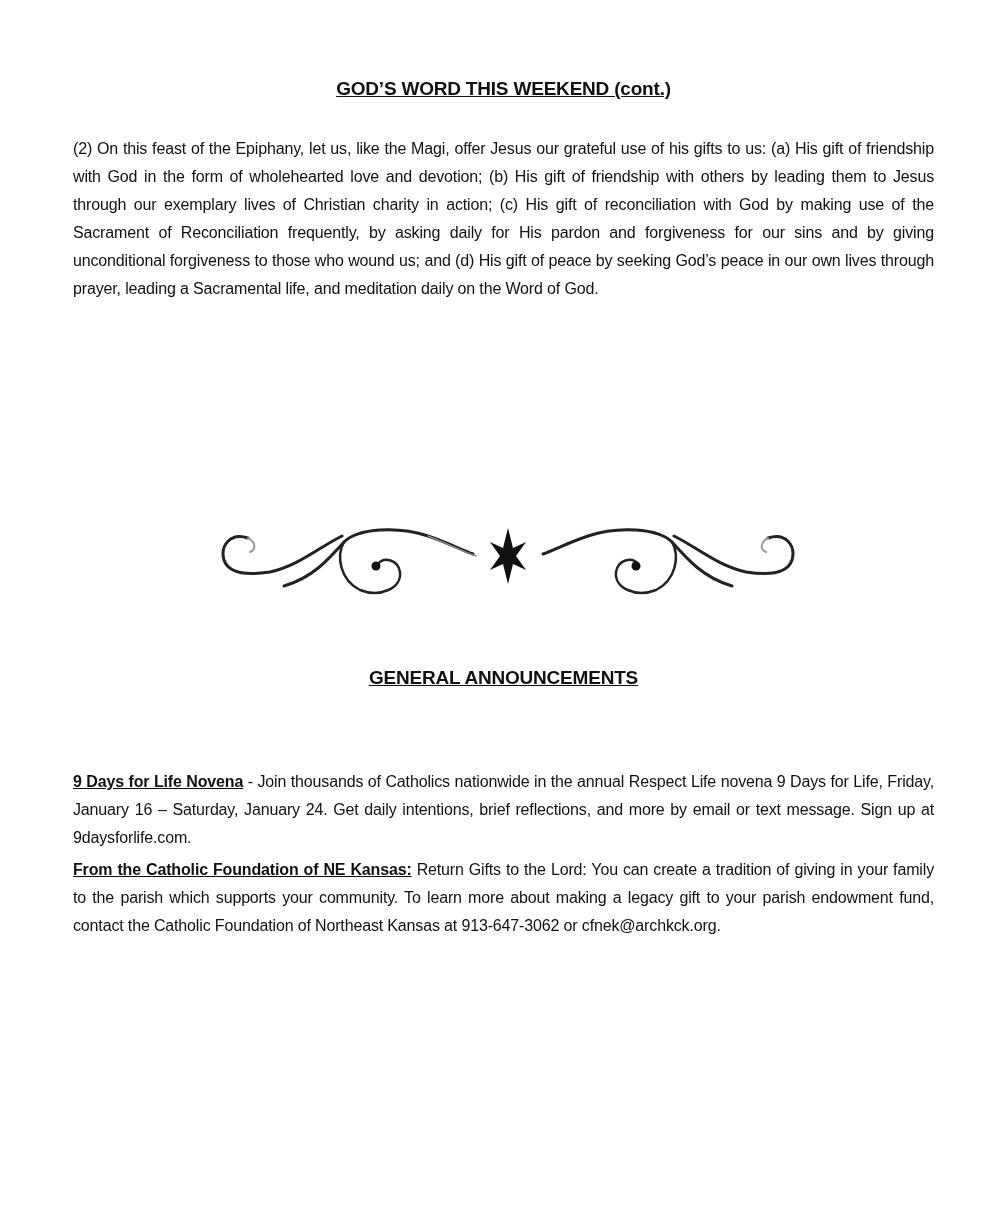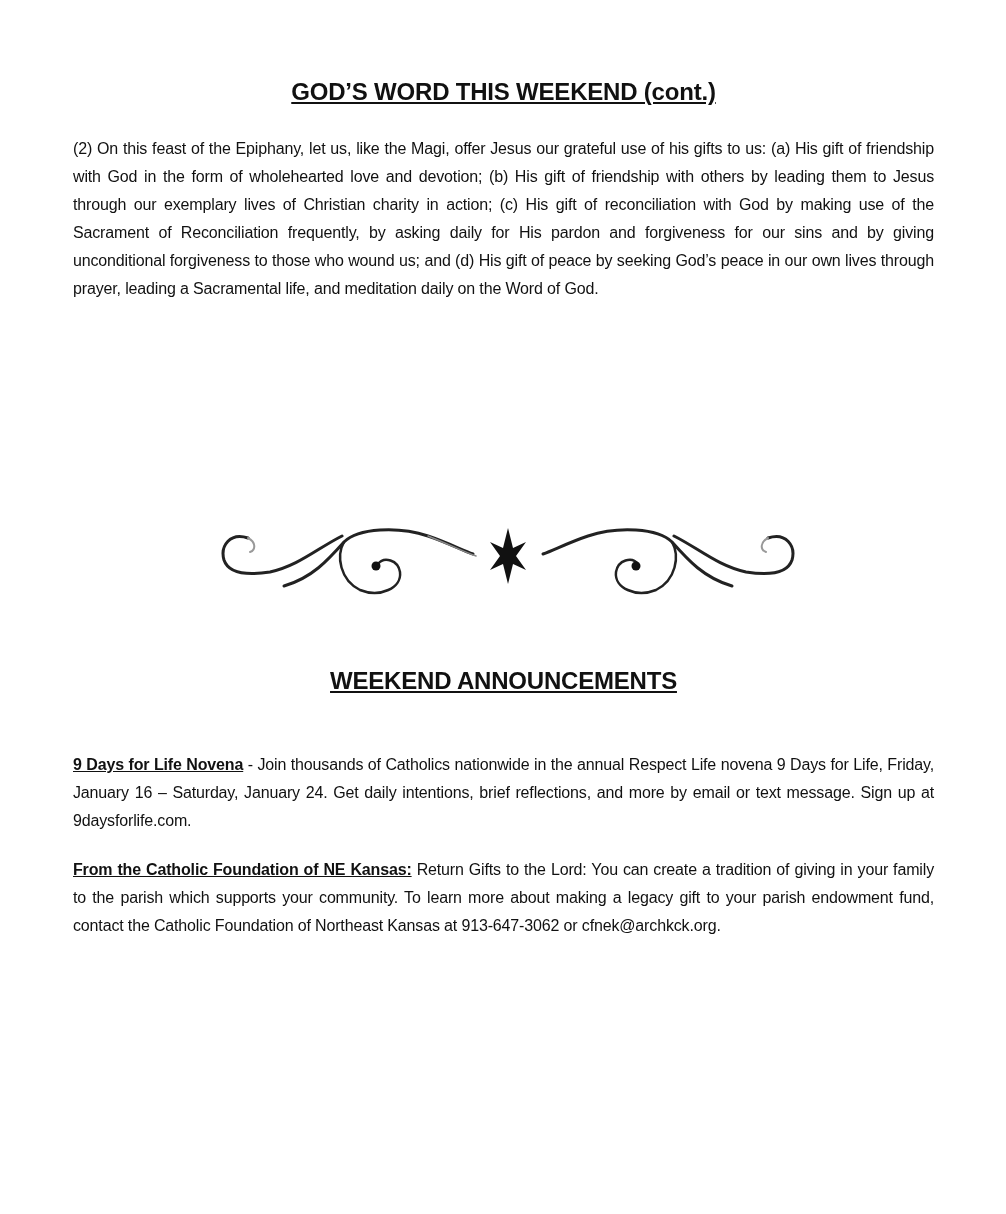--- a/index.html
+++ b/index.html
@@ -10,7 +10,7 @@
   .page { position: absolute; left: 73px; top: 0; width: 861px; }
   .heading {
     position: absolute; left: 0; width: 861px; text-align: center;
-    font-weight: bold; text-decoration: underline; font-size: 24px;
+    font-weight: bold; text-decoration: underline; font-size: 19px;
     letter-spacing: -0.2px;
   }
   #h1 { top: 78px; }

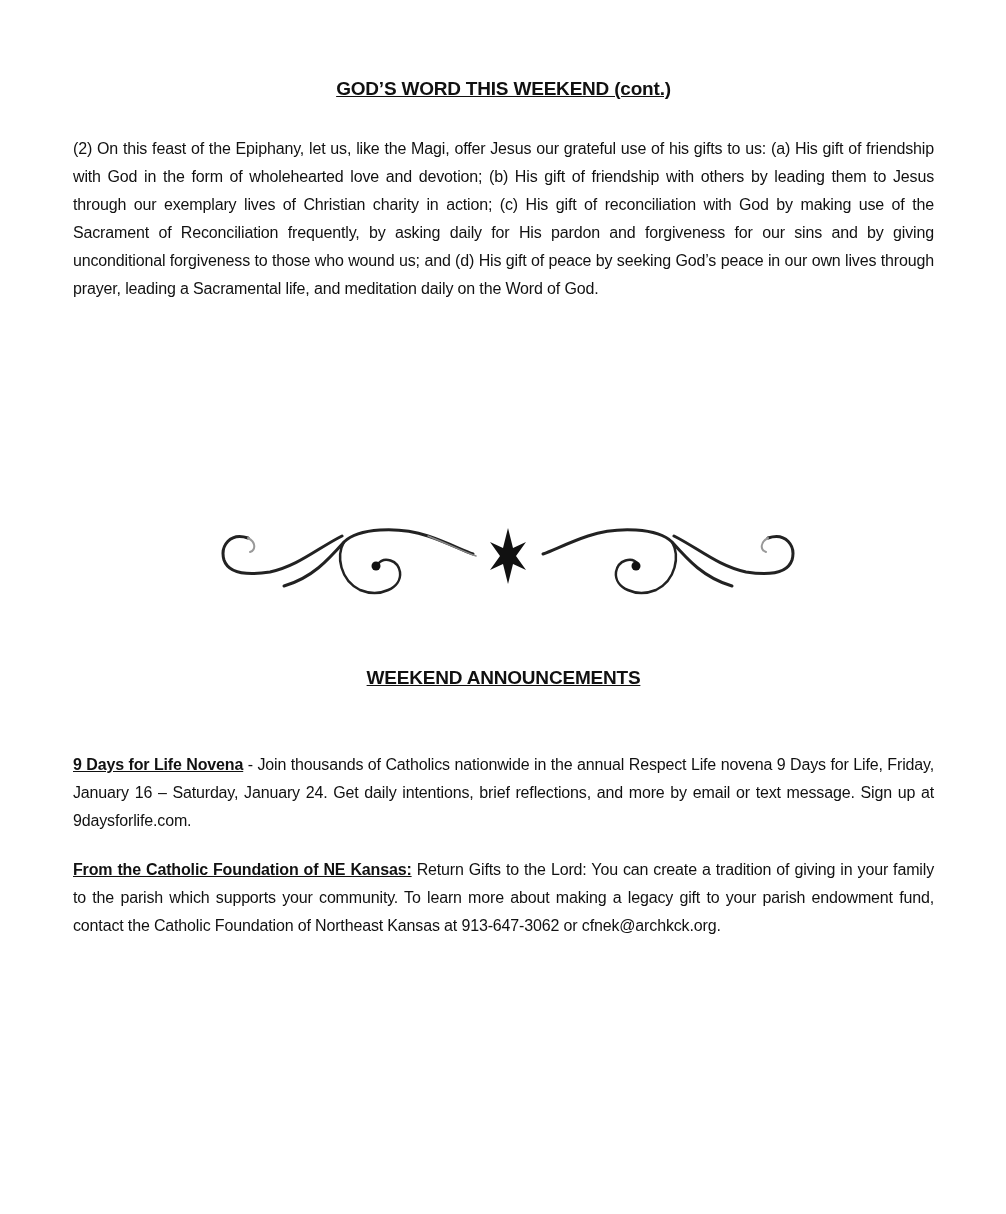--- a/index.html
+++ b/index.html
@@ -33,7 +33,7 @@
   <div id="h1" class="heading">GOD’S WORD THIS WEEKEND (cont.)</div>
   <div id="p1" class="para">(2) On this feast of the Epiphany, let us, like the Magi, offer Jesus our grateful use of his gifts to us: (a) His gift of friendship with God in the form of wholehearted love and devotion; (b) His gift of friendship with others by leading them to Jesus through our exemplary lives of Christian charity in action; (c) His gift of reconciliation with God by making use of the Sacrament of Reconciliation frequently, by asking daily for His pardon and forgiveness for our sins and by giving unconditional forgiveness to those who wound us; and (d) His gift of peace by seeking God’s peace in our own lives through prayer, leading a Sacramental life, and meditation daily on the Word of God.</div>
 
-  <div id="h2" class="heading">WEEKEND ANNOUNCEMENTS</div>
+  <div id="h2" class="heading">GENERAL ANNOUNCEMENTS</div>
 
   <div id="p2" class="para">
     <span class="lead">9 Days for Life Novena</span><span> - </span><span>Join thousands of Catholics nationwide in the annual Respect Life novena 9 Days for Life, Friday, January 16 – Saturday, January 24. Get daily intentions, brief reflections, and more by email or text message. Sign up at 9daysforlife.com.</span>

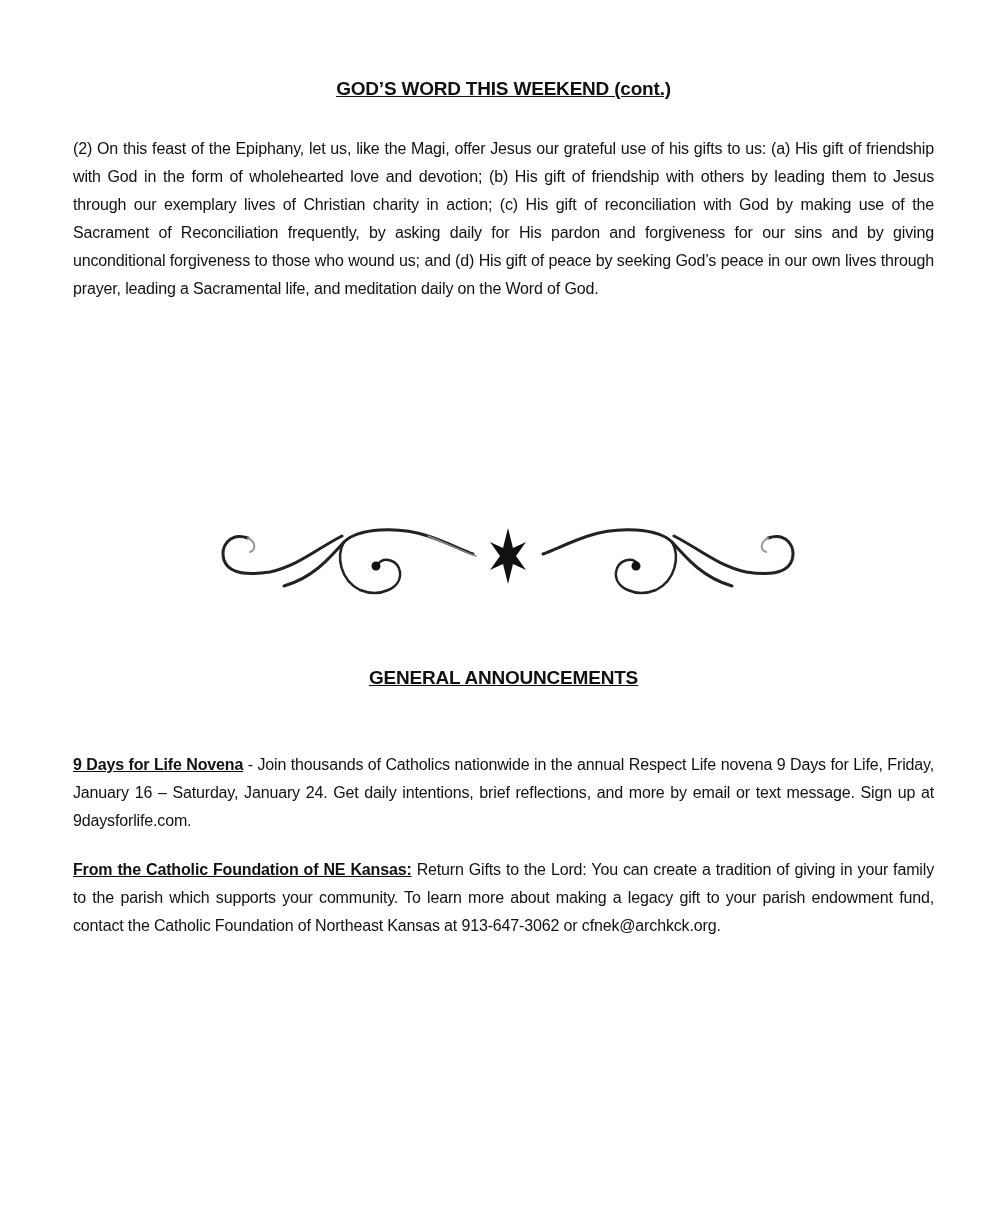--- a/index.html
+++ b/index.html
@@ -21,7 +21,7 @@
     letter-spacing: -0.15px;
   }
   #p1 { top: 135px; }
-  #p2 { top: 751px; }
+  #p2 { top: 768px; }
   #p3 { top: 856px; }
   .lead { font-weight: bold; text-decoration: underline; }
   .divider { position: absolute; left: 218px; top: 520px; width: 580px; height: 80px; }

